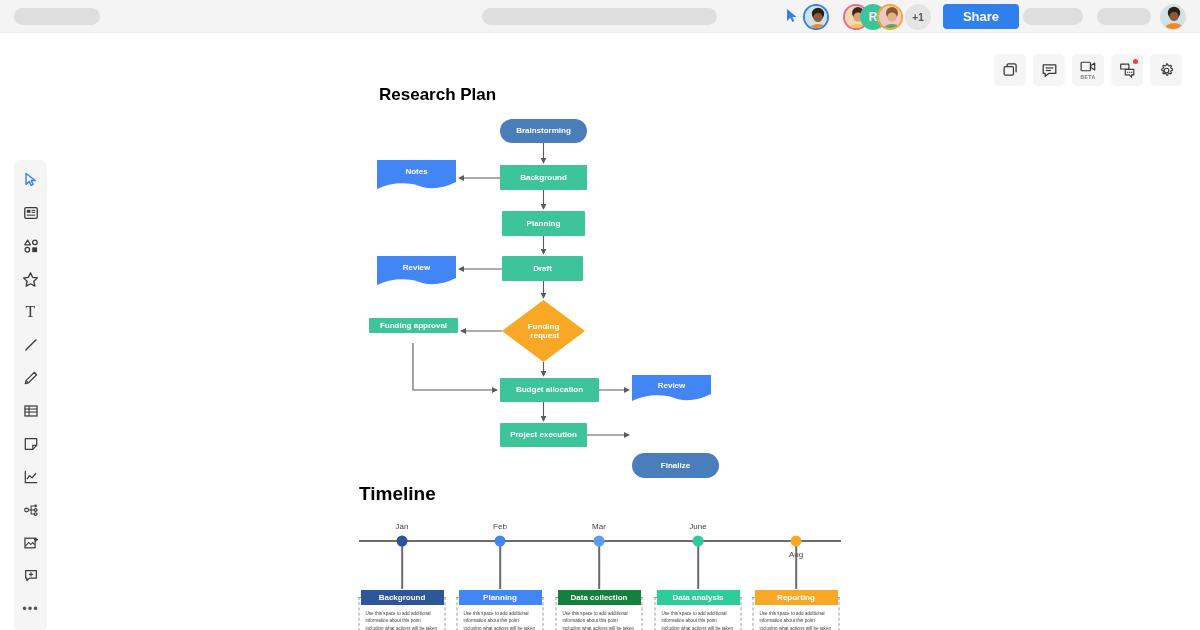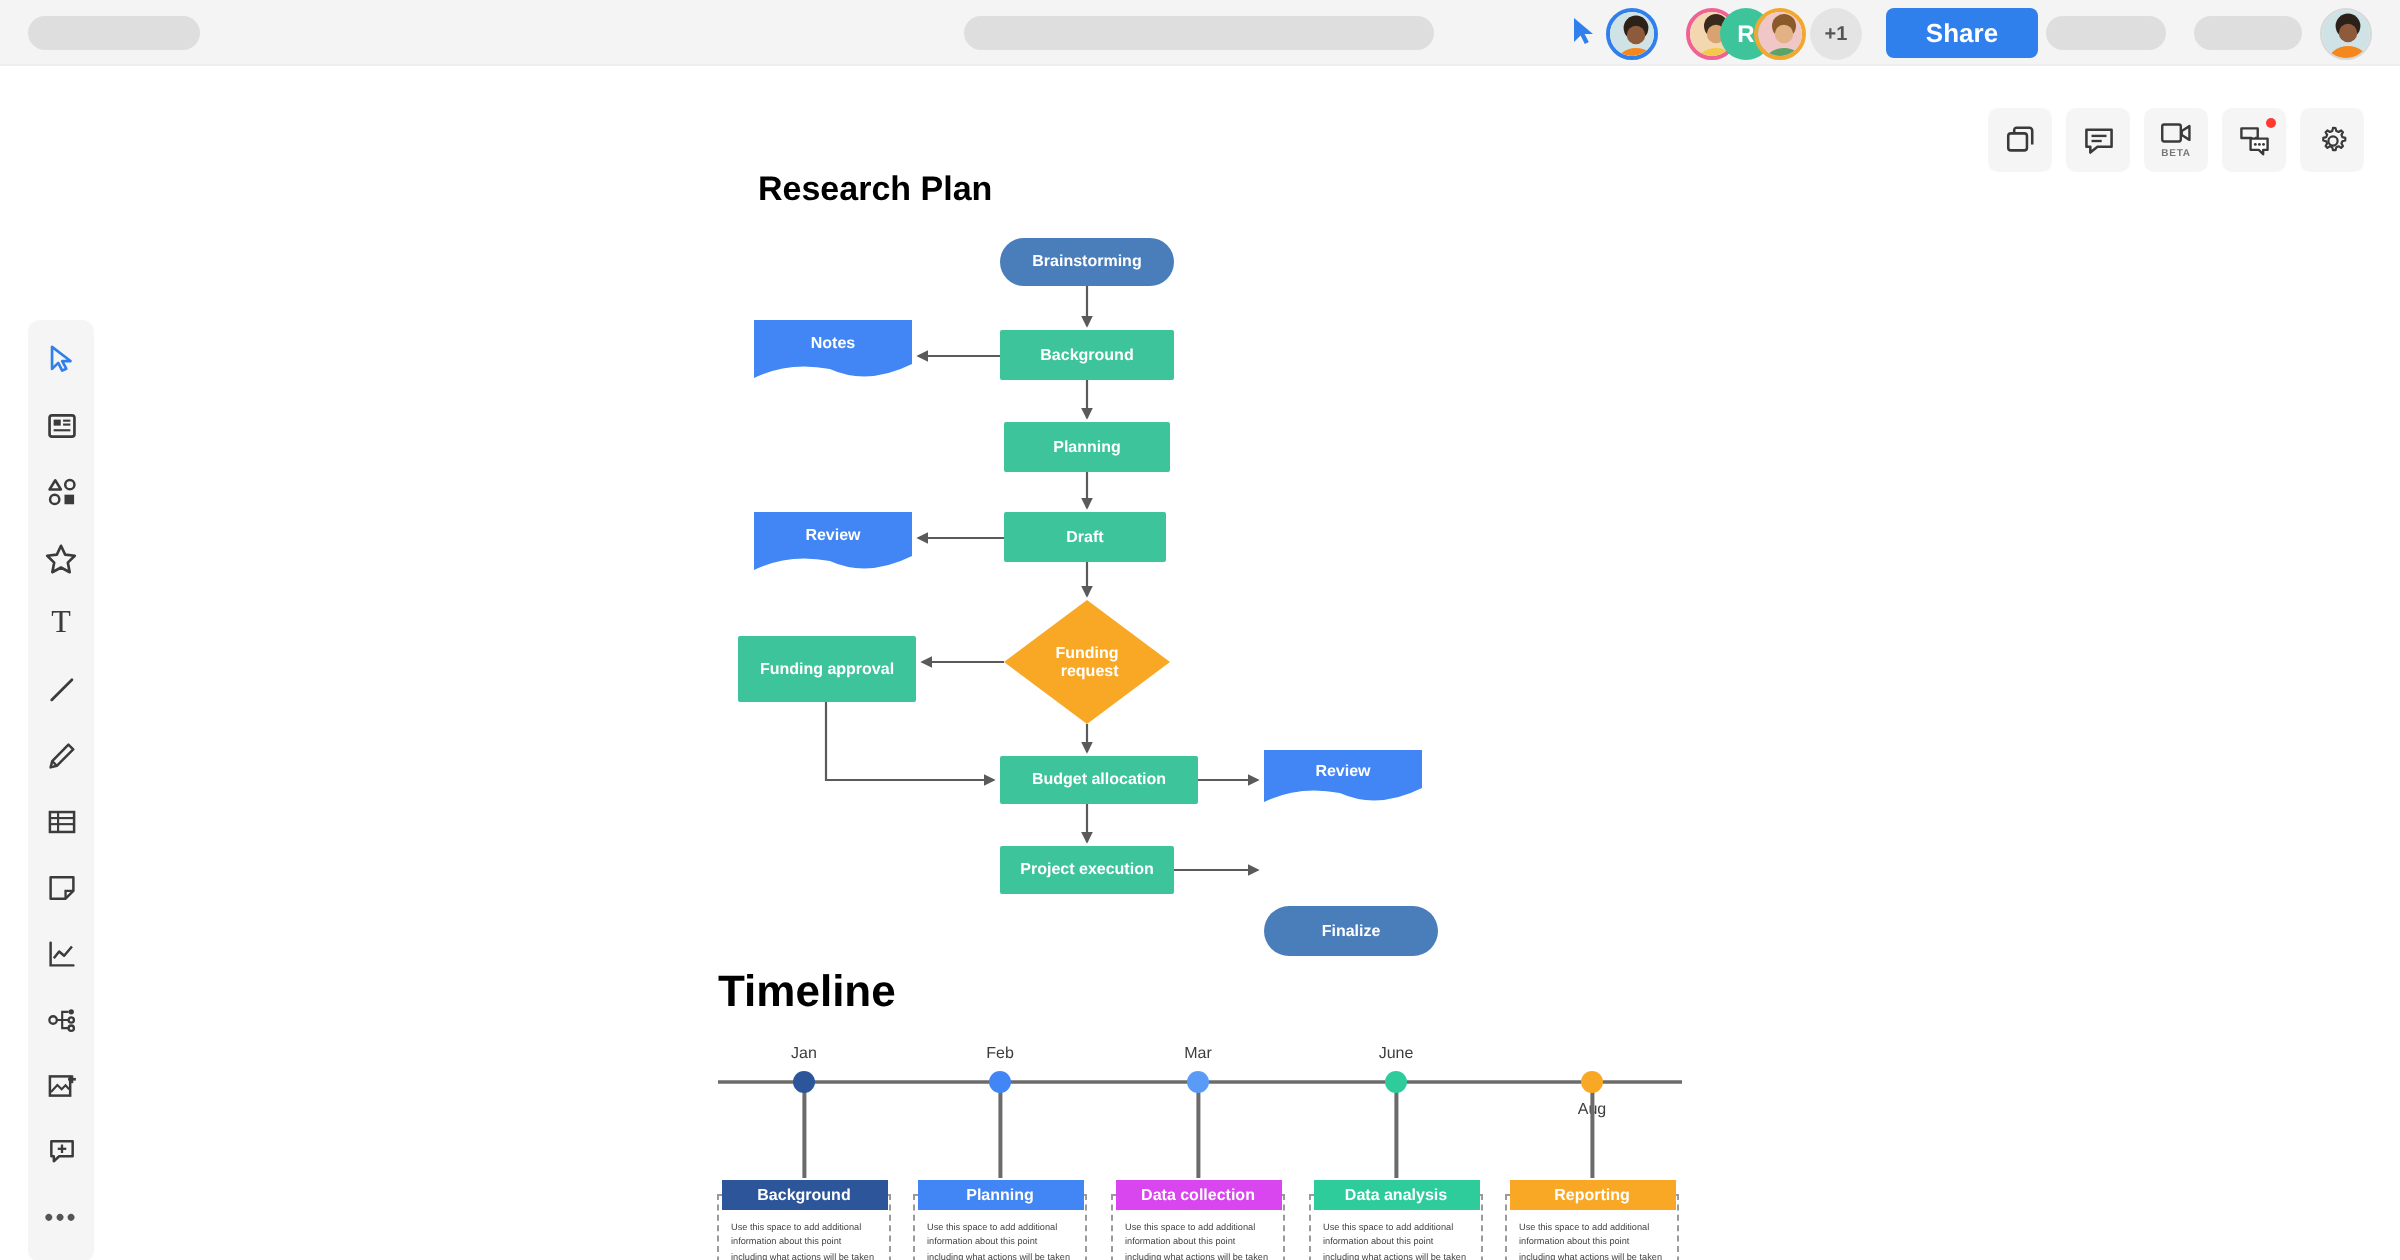--- a/index.html
+++ b/index.html
@@ -386,7 +386,7 @@
         <div class="node rect" style="left: 502px; top: 223px; width: 81px; height: 25px; background: rgb(62, 196, 154);">
           <span class="lbl">Draft</span>
         </div>
-        <div class="node rect" style="left: 369px; top: 285px; width: 89px; height: 33px; background: rgb(62, 196, 154); justify-content: center;">
+        <div class="node rect" style="left: 369px; top: 285px; width: 89px; height: 15px; background: rgb(62, 196, 154); justify-content: center;">
           <span class="lbl">Funding approval</span>
         </div>
         <div class="node dia" style="left: 502px; top: 267px; width: 83px; height: 62px;">

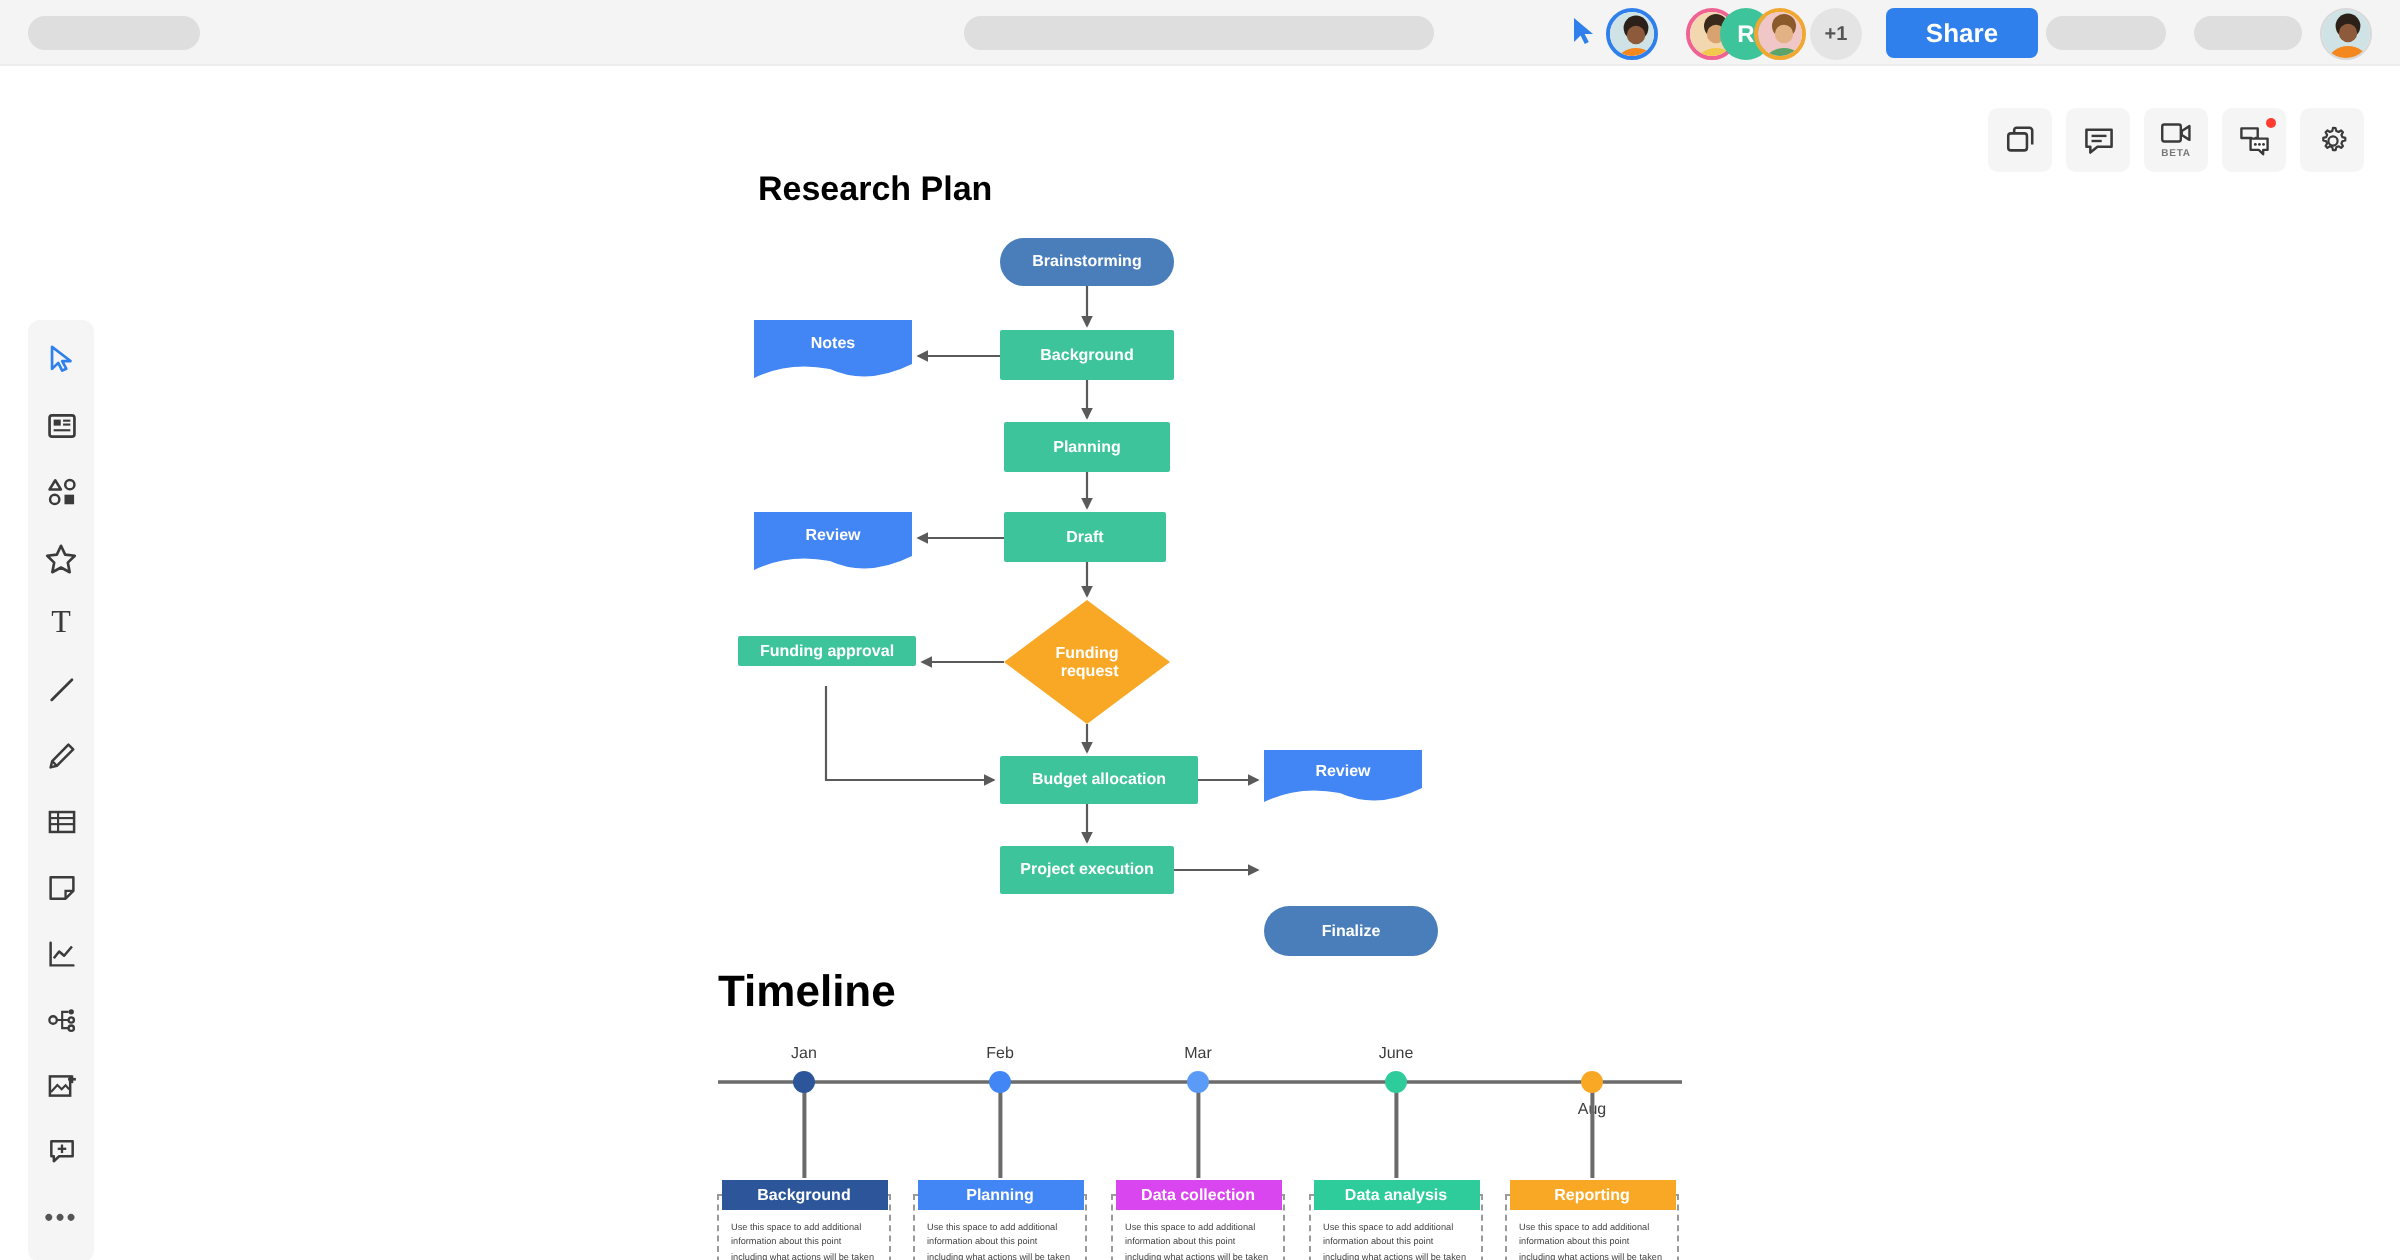--- a/index.html
+++ b/index.html
@@ -99,7 +99,7 @@
     position: absolute; font-weight: 700; color: #000000;
   }
   #research-title { left: 379px; top: 52px; font-size: 17px; }
-  #timeline-title { left: 359px; top: 450px; font-size: 22px; }
+  #timeline-title { left: 359px; top: 450px; font-size: 19px; }
 
   .node {
     position: absolute;

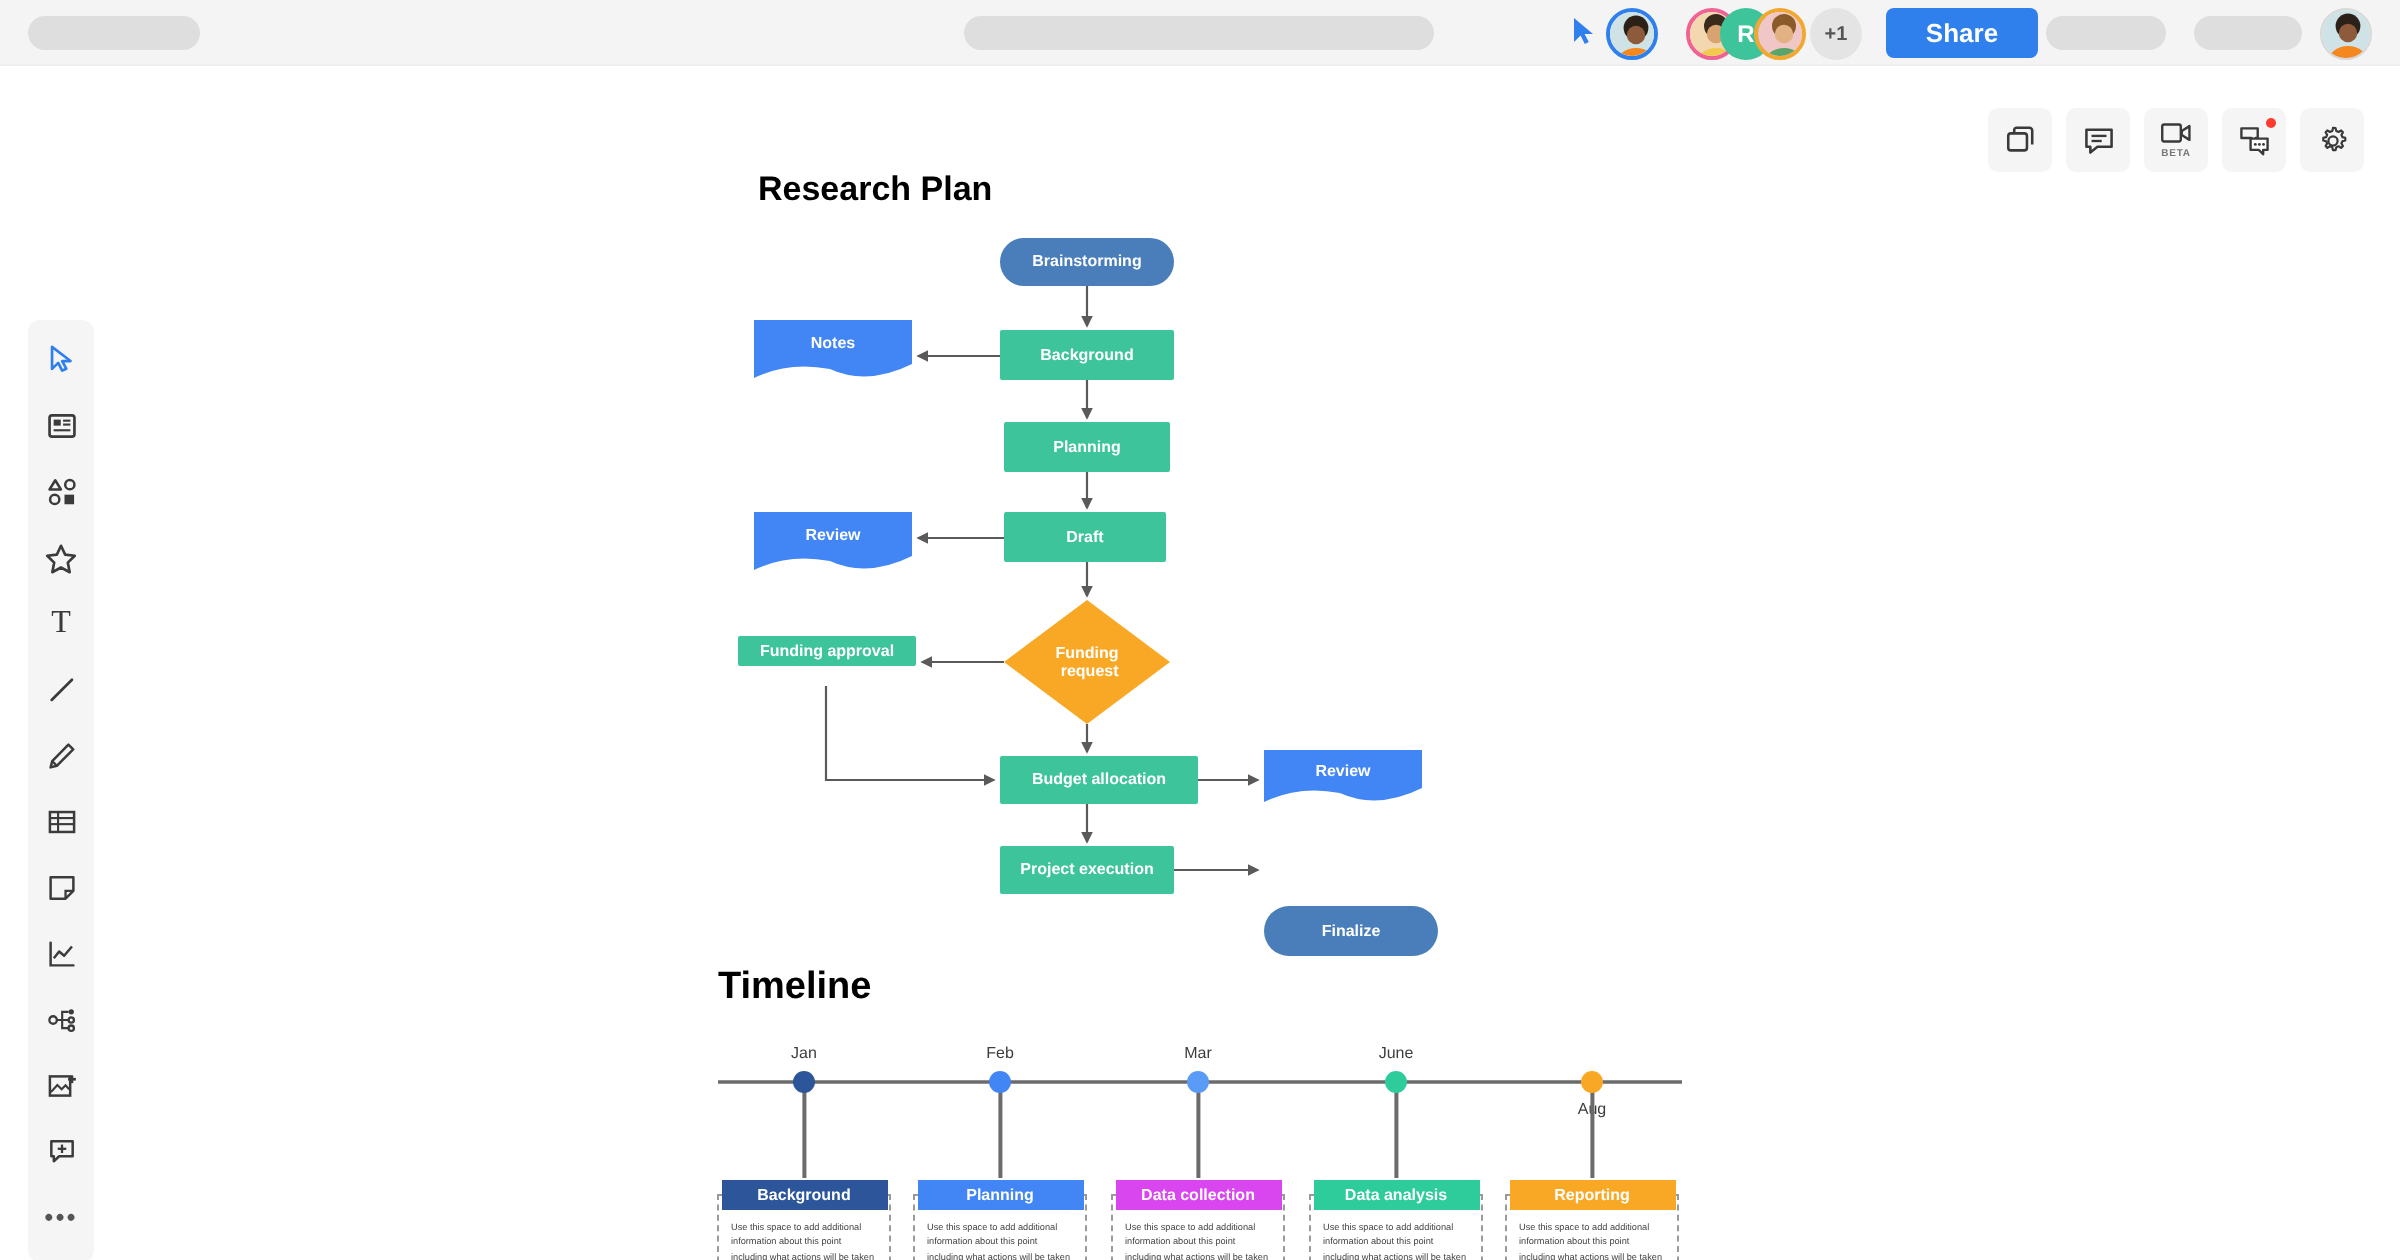--- a/index.html
+++ b/index.html
@@ -438,7 +438,7 @@
           <div class="tl-stem" style="left: 599px; top: 508px; height: 48px;"></div>
           <div class="tl-dot" style="left: 599px; top: 508px; background: rgb(91, 155, 248);"></div>
           <div class="tl-card" style="left: 599px; top: 564px;">
-            <div class="tl-chip" style="background: #d946ef;">Data collection</div>
+            <div class="tl-chip" style="background: #15803d;">Data collection</div>
             <div class="tl-body">Use this space to add additional information about this point including what actions will be taken and what's needed to move to the next step.</div>
           </div>
           <div class="tl-month" style="left: 698px; top: 489px;">June</div>

